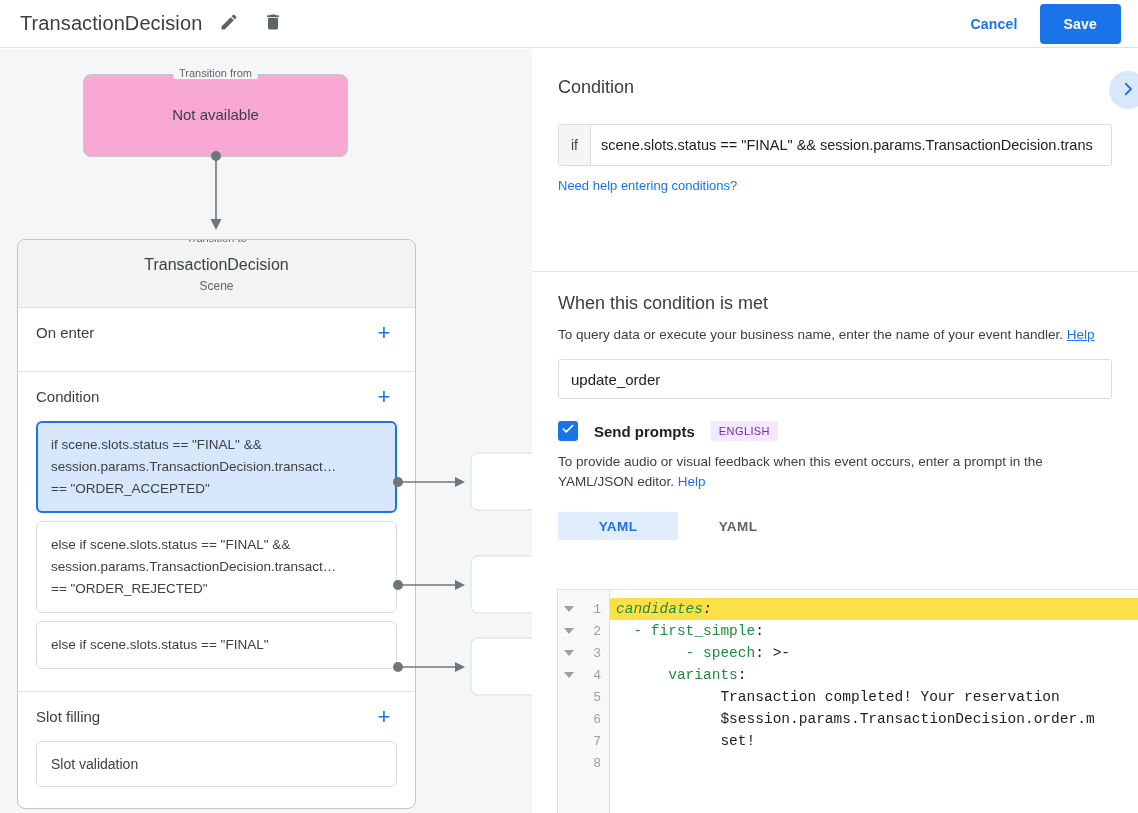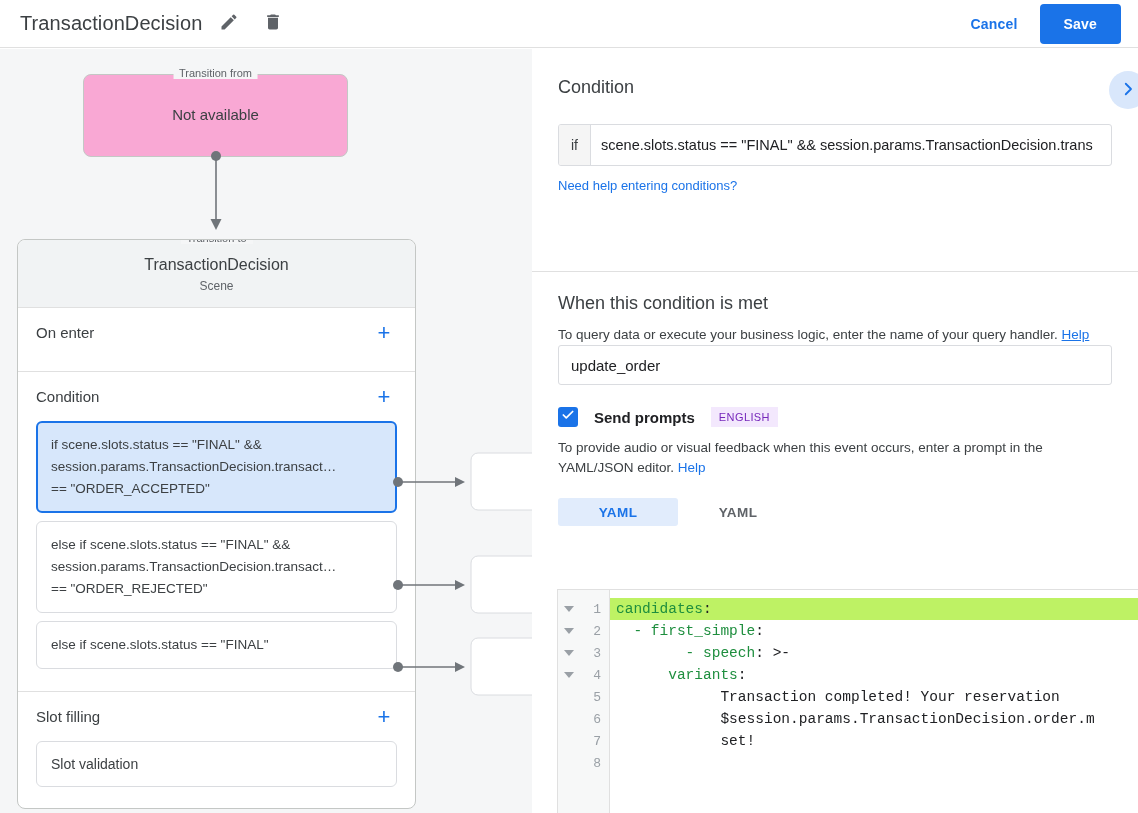--- a/index.html
+++ b/index.html
@@ -355,7 +355,7 @@
     
 
     <div class="helper-text">
-      <span>To query data or execute your business logic, enter the name of your query handler.</span>
+      <span>To query data or execute your business name, enter the name of your event handler.</span>
       <a class="inline-link">Help</a>
     </div>
 

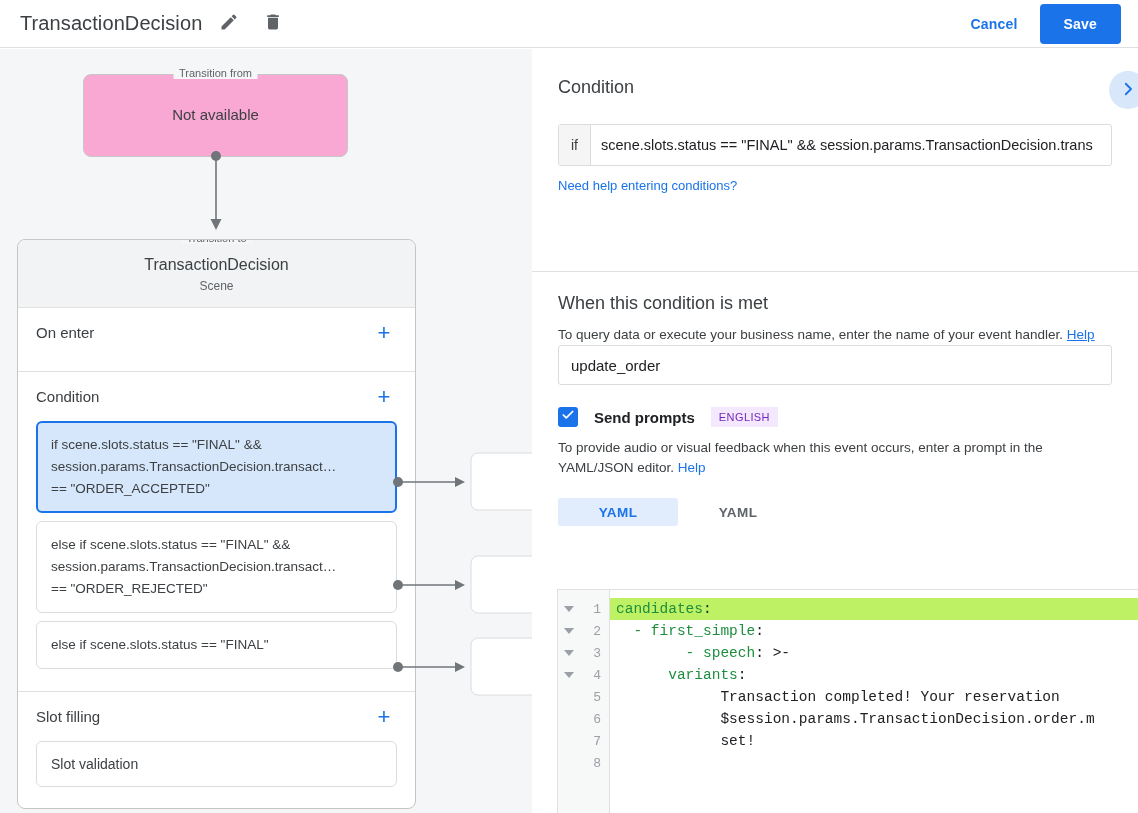--- a/index.html
+++ b/index.html
@@ -183,7 +183,7 @@
   .inline-link.nounderline { text-decoration: none; }
 
   #webhook-input {
-    width: 100%; height: 40px;
+    margin-top: 14px; width: 100%; height: 40px;
     border: 1px solid #dadce0; border-radius: 3px;
     font-size: 15px; color: #202124; padding: 0 12px;
     font-family: "Liberation Sans", sans-serif; outline: none; background: #fff;

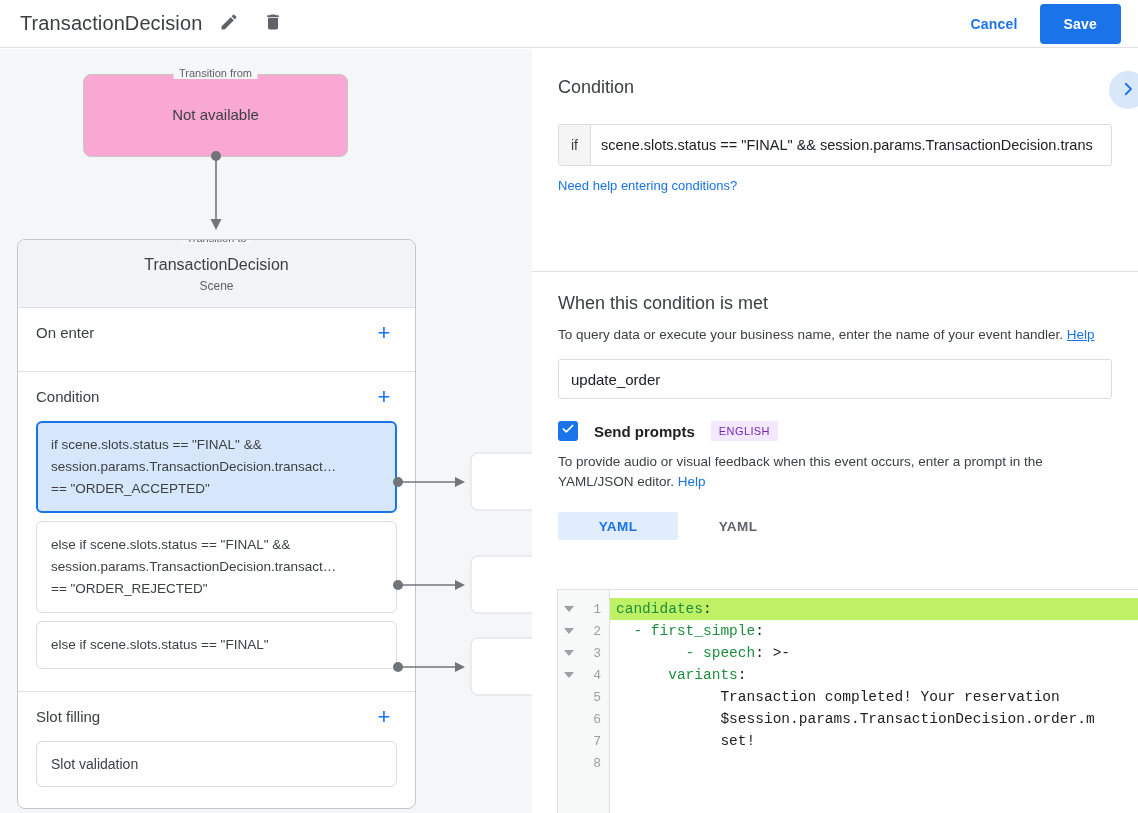--- a/index.html
+++ b/index.html
@@ -223,7 +223,7 @@
     height: 22px; line-height: 22px; font-size: 14.5px;
     white-space: pre; color: #202124; padding-left: 6px;
   }
-  .code-line.active { background: #bef264; }
+  .code-line.active { background: #fde047; font-style: italic; }
   .tok-key { color: #1e8e3e; }
   .tok-punct { color: #202124; }
   .tok-plain { color: #202124; }

